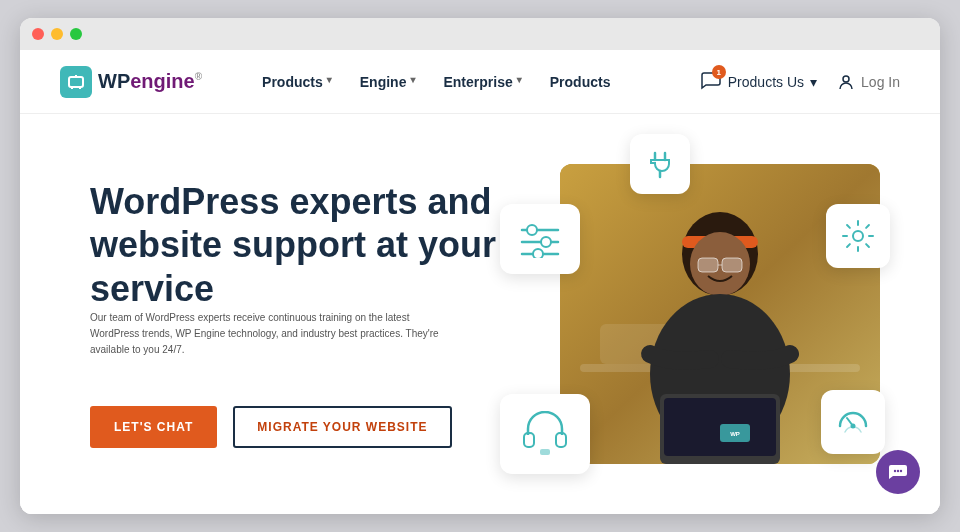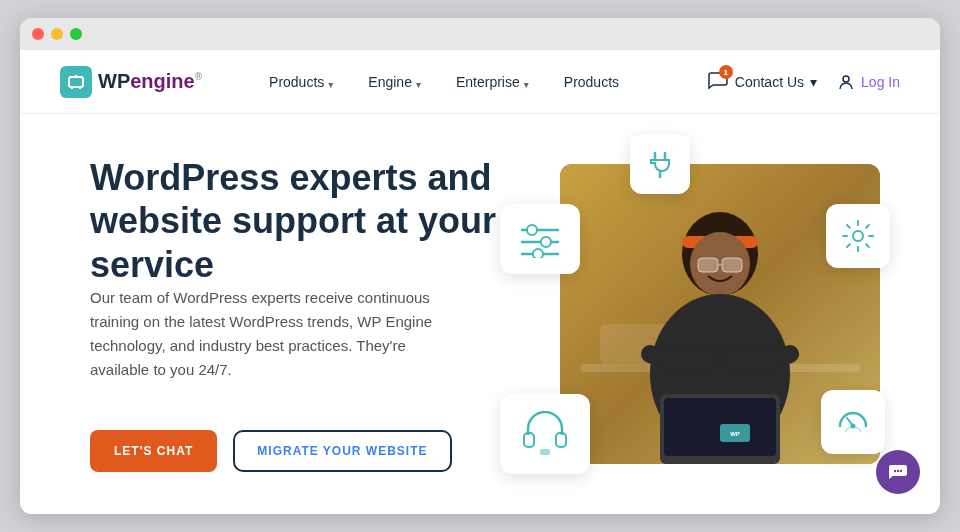--- a/index.html
+++ b/index.html
@@ -112,13 +112,12 @@
 
     .nav-item {
       display: flex;
-      align-items: flex-end;
+      align-items: flex-start;
       gap: 4px;
       font-size: 14px;
-      font-weight: 400;
+      font-weight: 700;
       color: #1a2e44;
       cursor: pointer;
-      margin-left: 7px;
     }
 
     .nav-item .chevron {

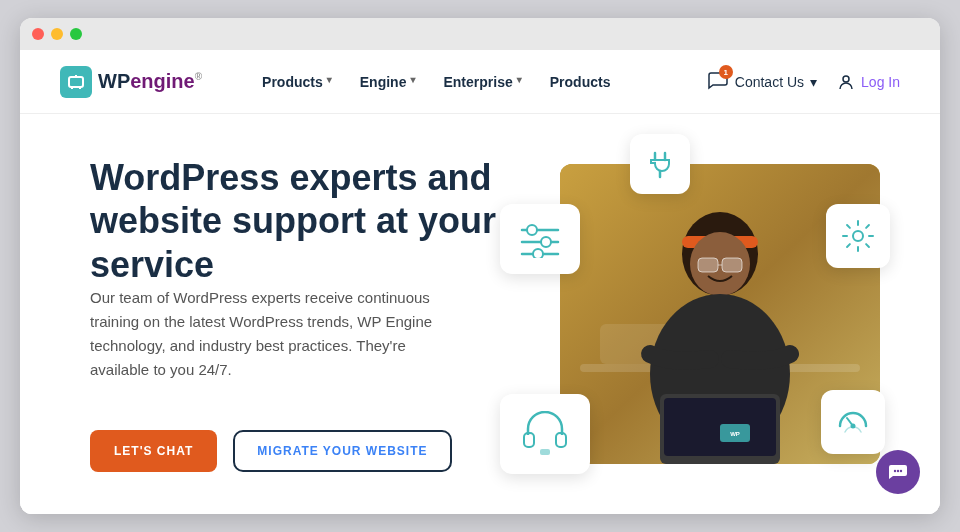--- a/index.html
+++ b/index.html
@@ -381,7 +381,7 @@
             </svg>
             <span class="contact-badge">1</span>
           </div>
-          <span>Contact Us</span>
+          <span>Products Us</span>
           <span class="chevron">▾</span>
         </div>
         <div class="login-btn">

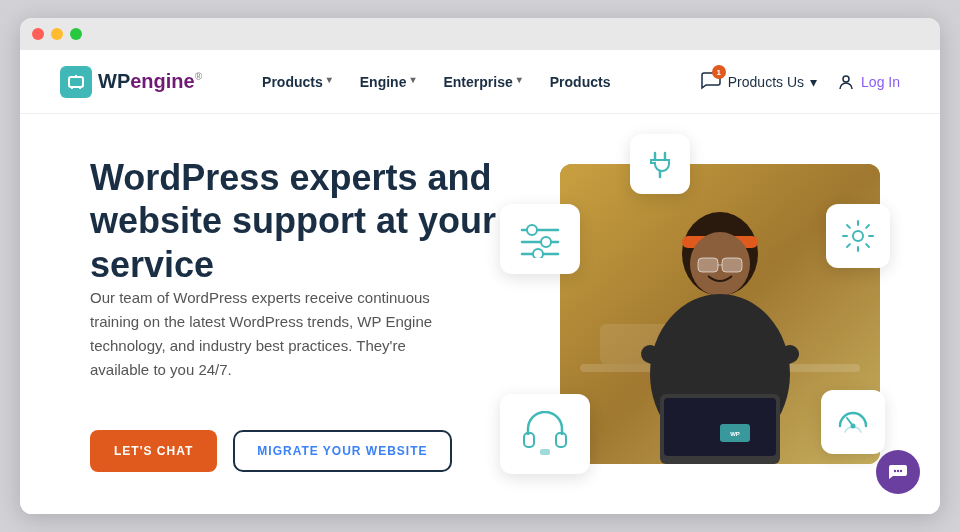--- a/index.html
+++ b/index.html
@@ -168,7 +168,7 @@
       gap: 6px;
       font-size: 14px;
       font-weight: 500;
-      color: #8b5cf6;
+      color: #737373;
       cursor: pointer;
     }
 

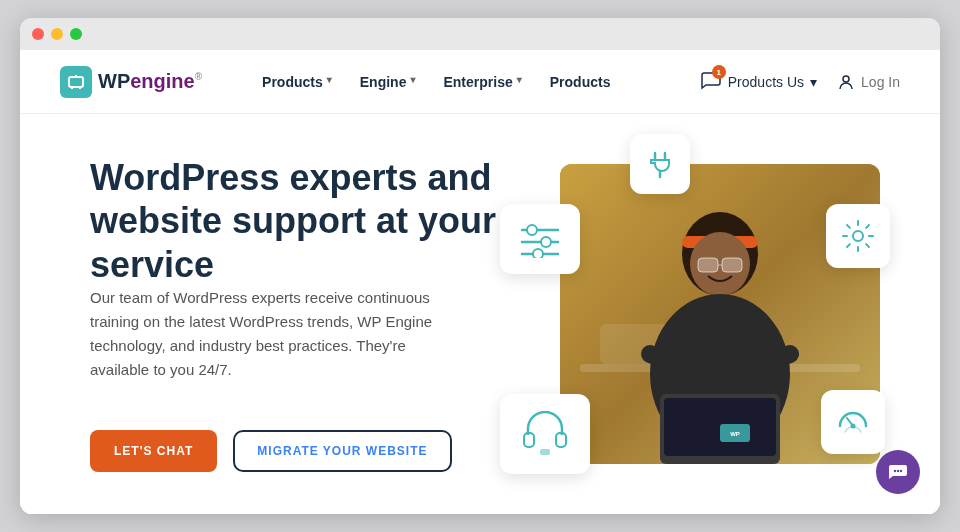--- a/index.html
+++ b/index.html
@@ -197,7 +197,7 @@
     }
 
     .hero-description {
-      font-size: 15px;
+      font-size: 10px;
       color: #555;
       line-height: 1.6;
       margin-bottom: 48px;

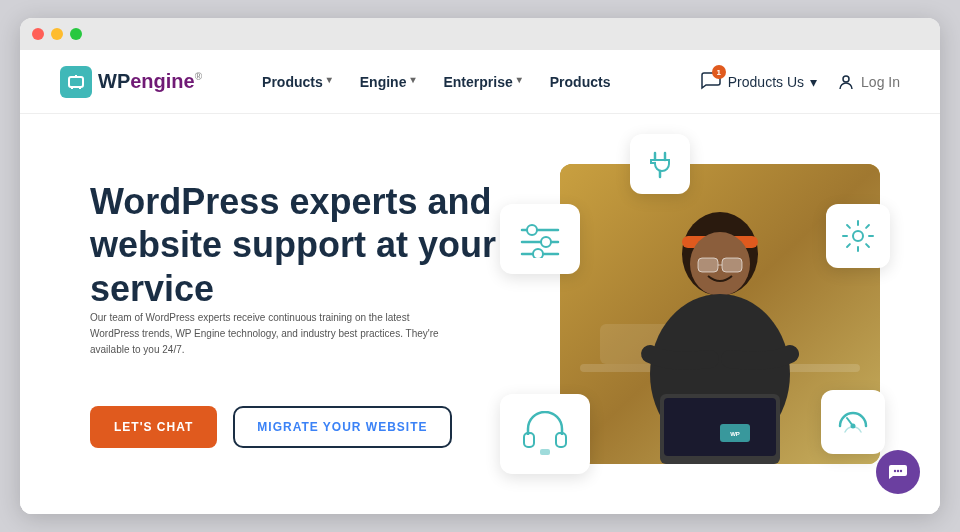--- a/index.html
+++ b/index.html
@@ -219,7 +219,7 @@
       font-weight: 700;
       letter-spacing: 1px;
       cursor: pointer;
-      border-radius: 8px;
+      border-radius: 3px;
     }
 
     .btn-secondary {

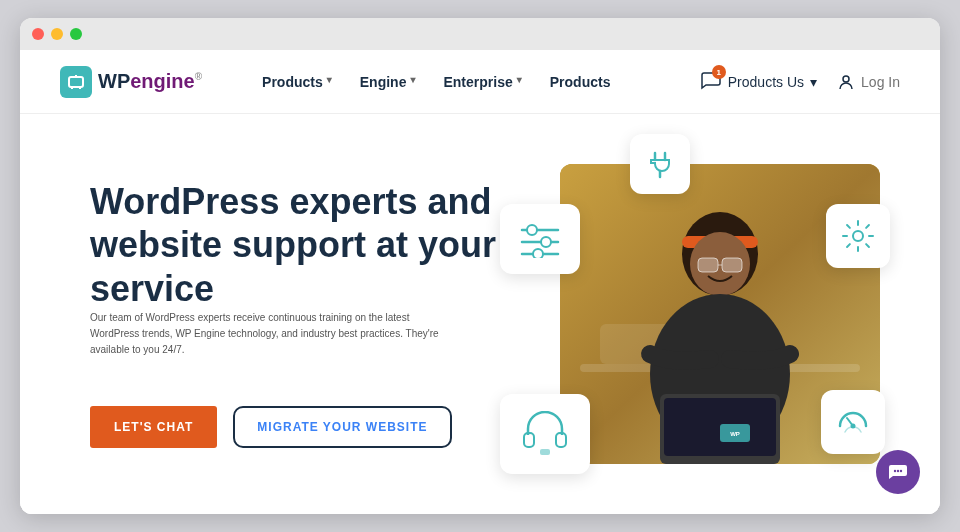--- a/index.html
+++ b/index.html
@@ -224,14 +224,14 @@
 
     .btn-secondary {
       background: transparent;
-      color: #3b82f6;
+      color: #c2410c;
       border: 2px solid #1a2e44;
       padding: 12px 22px;
       font-size: 12px;
       font-weight: 700;
       letter-spacing: 1px;
       cursor: pointer;
-      border-radius: 10px;
+      border-radius: 3px;
     }
 
     

